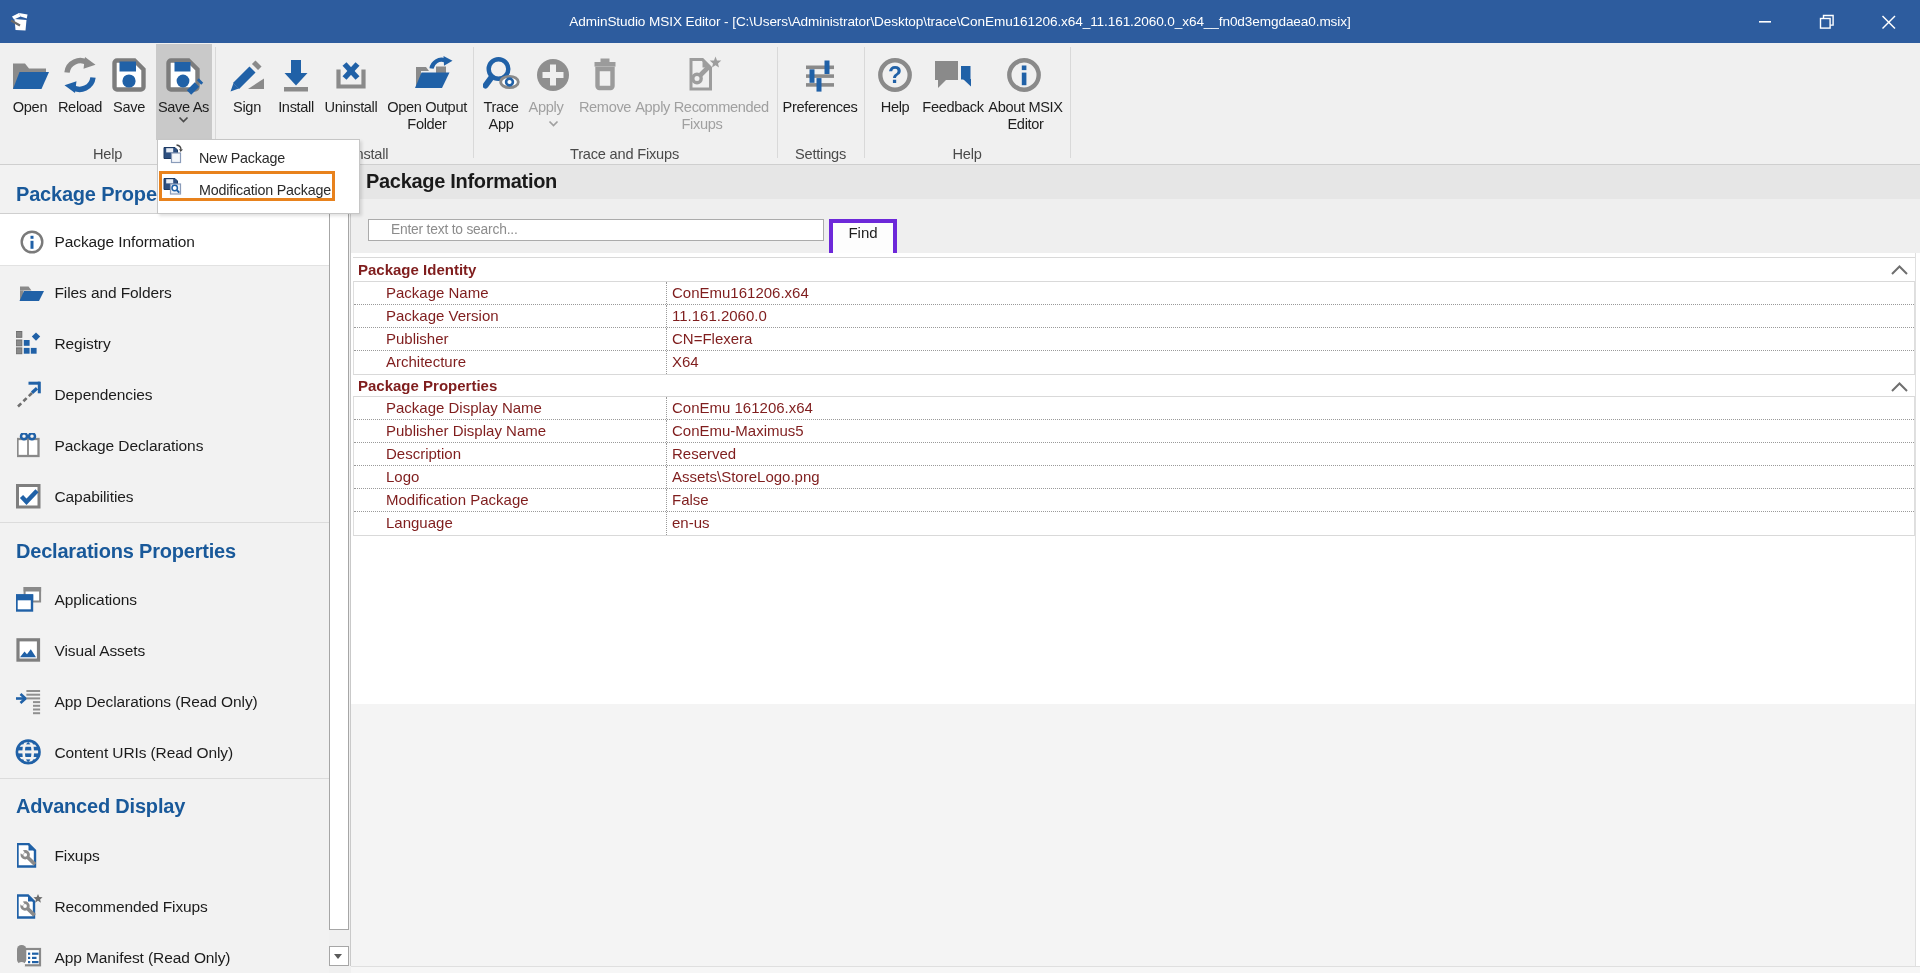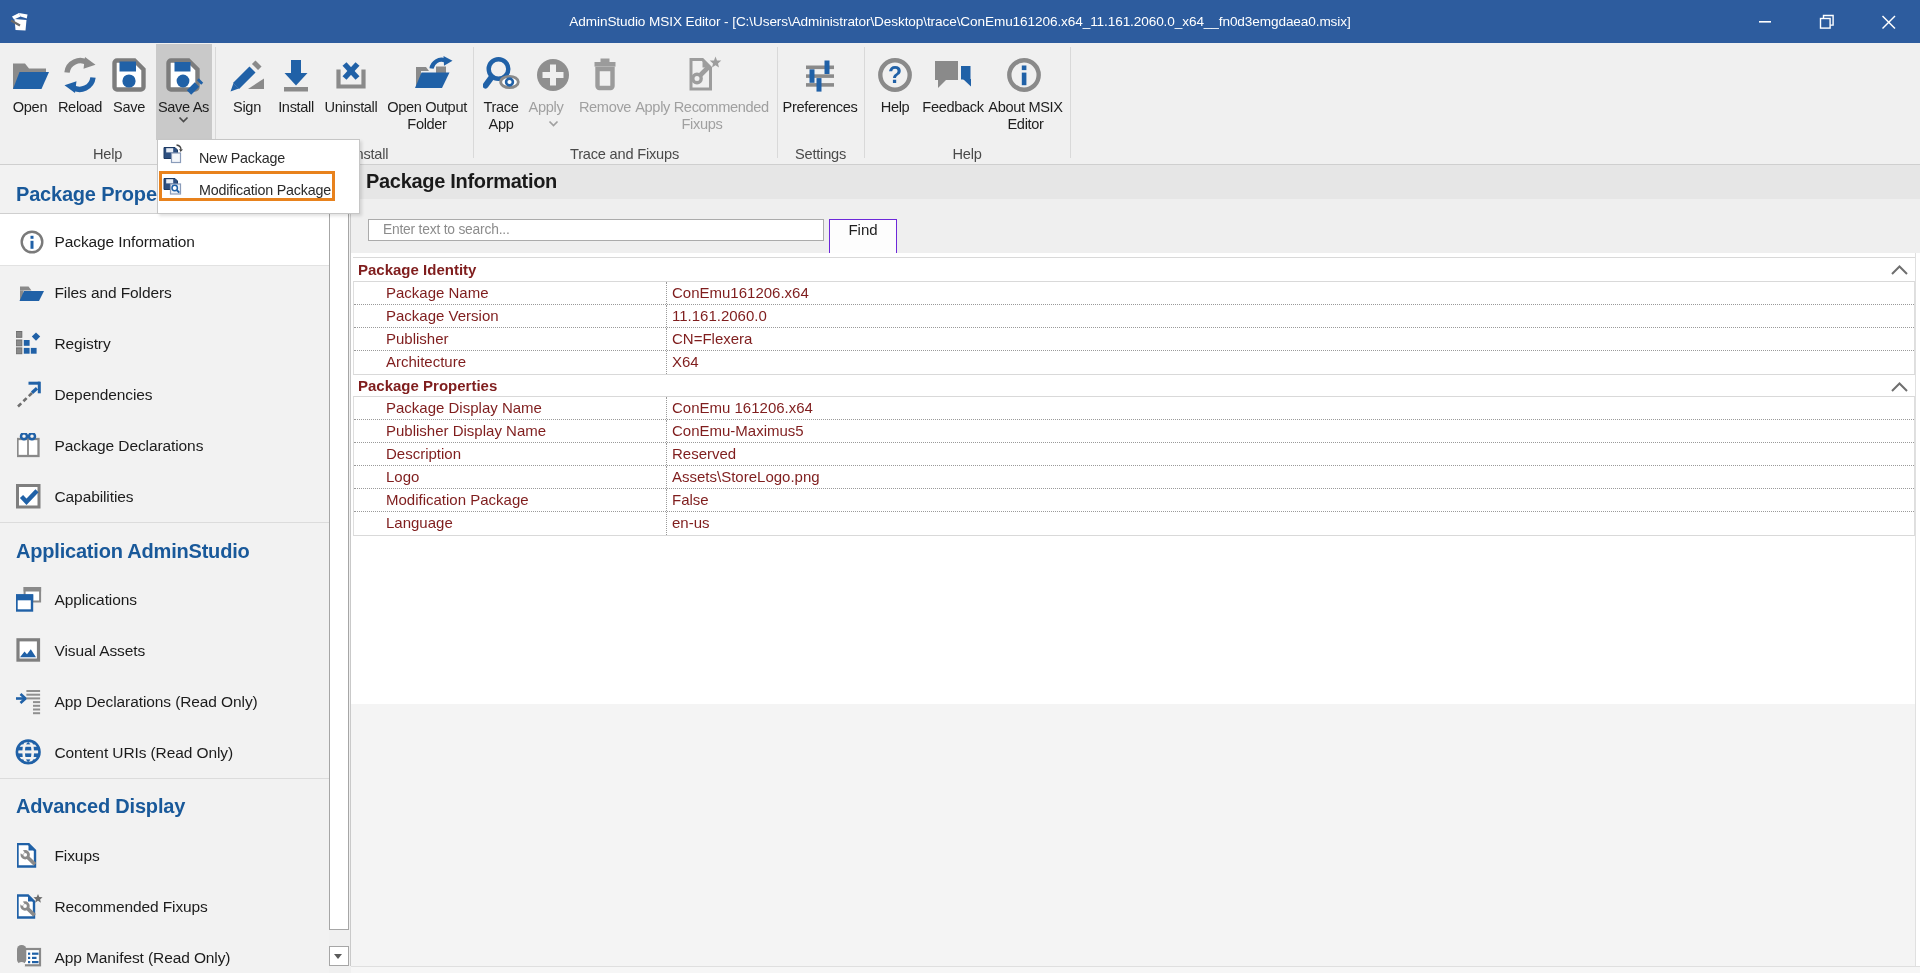--- a/index.html
+++ b/index.html
@@ -207,7 +207,7 @@
   <div class="a" style="left:15px;top:5px;font-size:20px;letter-spacing:-0.3px;font-weight:bold;color:#1a1a1a">Package Information</div>
 </div>
 <div class="a" style="left:351px;top:199px;width:1569px;height:54px;background:#efefef">
-  <div class="a" style="left:17px;top:20px;width:456px;height:22px;background:#fff;border:1px solid #ababab;font-size:13.8px;letter-spacing:-0.2px;color:#8c8c8c;line-height:20px;padding-left:14px">Enter text to search...</div>
+  <div class="a" style="left:17px;top:20px;width:456px;height:22px;background:#fff;border:1px solid #ababab;font-size:13.8px;letter-spacing:-0.2px;color:#8c8c8c;line-height:20px;padding-left:22px">Enter text to search...</div>
   <div class="a" style="left:478px;top:20px;width:68px;height:38px;background:#fdfdfd;border:1px solid #6d28d9;font-size:15px;color:#1e1e1e;line-height:20px;text-align:center">Find</div>
 </div>
 <div class="a" style="left:351px;top:253px;width:1569px;height:451px;background:#fff"></div>

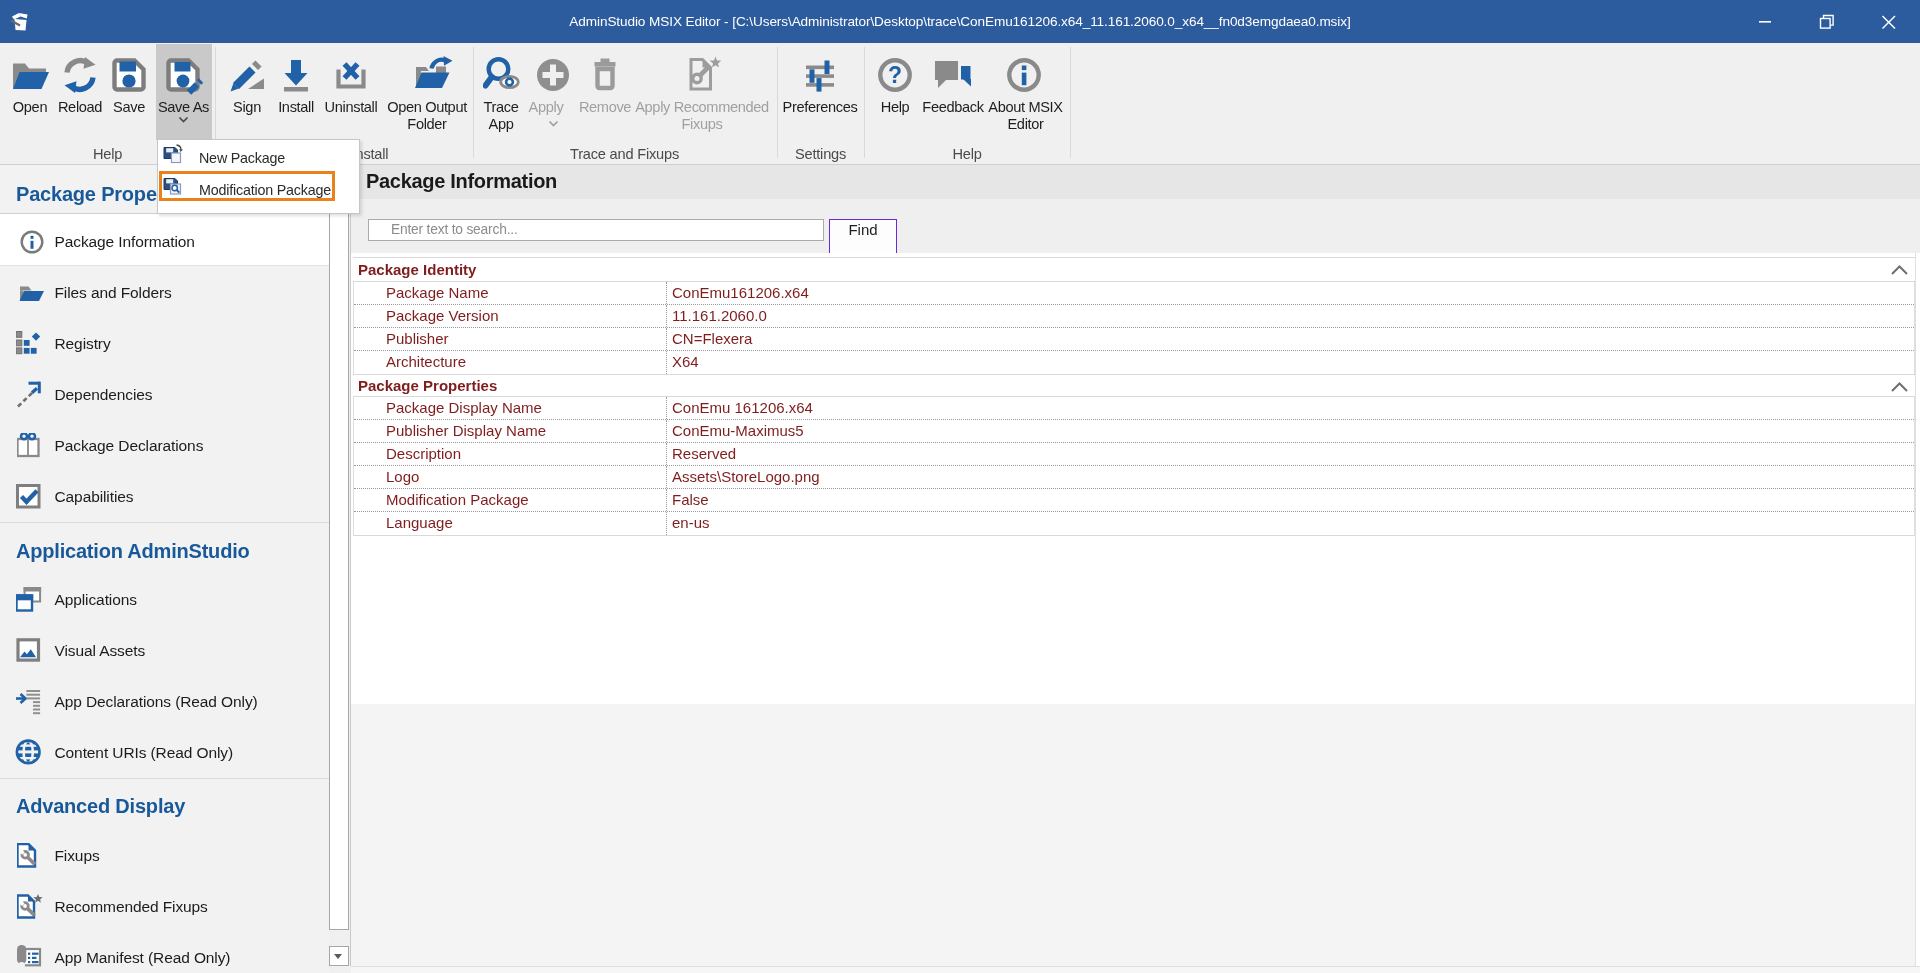--- a/index.html
+++ b/index.html
@@ -208,7 +208,7 @@
 </div>
 <div class="a" style="left:351px;top:199px;width:1569px;height:54px;background:#efefef">
   <div class="a" style="left:17px;top:20px;width:456px;height:22px;background:#fff;border:1px solid #ababab;font-size:13.8px;letter-spacing:-0.2px;color:#8c8c8c;line-height:20px;padding-left:22px">Enter text to search...</div>
-  <div class="a" style="left:478px;top:20px;width:68px;height:38px;background:#fdfdfd;border:1px solid #6d28d9;font-size:15px;color:#1e1e1e;line-height:20px;text-align:center">Find</div>
+  <div class="a" style="left:478px;top:20px;width:68px;height:38px;background:#fdfdfd;border:4px solid #6d28d9;font-size:15px;color:#1e1e1e;line-height:20px;text-align:center">Find</div>
 </div>
 <div class="a" style="left:351px;top:253px;width:1569px;height:451px;background:#fff"></div>
 <div class="a" style="left:351px;top:704px;width:1569px;height:262px;background:#f4f4f4"></div>

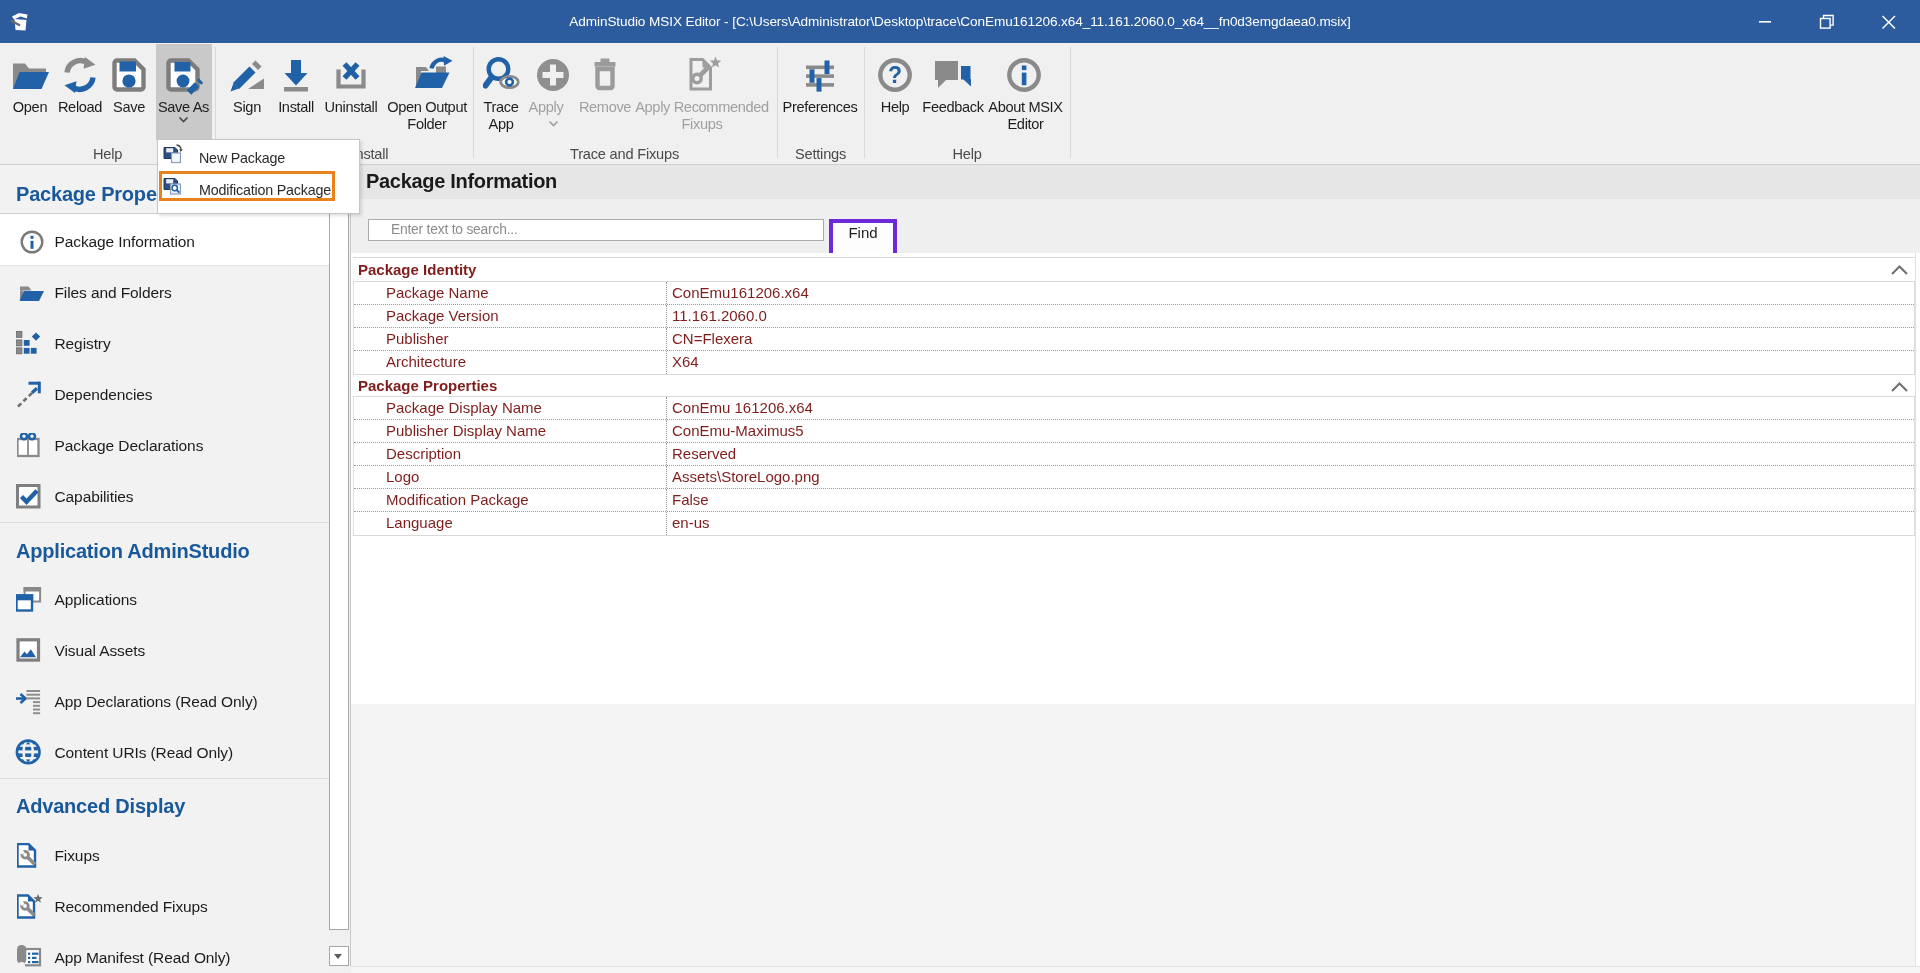--- a/index.html
+++ b/index.html
@@ -275,7 +275,7 @@
 <div class="sdiv" style="top:522px"></div>
 <div class="sdiv" style="top:778px"></div>
 <div class="shead" style="top:183px">Package Properties</div>
-<div class="shead" style="top:540px">Application AdminStudio</div>
+<div class="shead" style="top:540px">Declarations Properties</div>
 <div class="shead" style="top:795px">Advanced Display</div>
 <div class="stx" style="top:233px">Package Information</div>
 <div class="stx" style="top:284px">Files and Folders</div>

